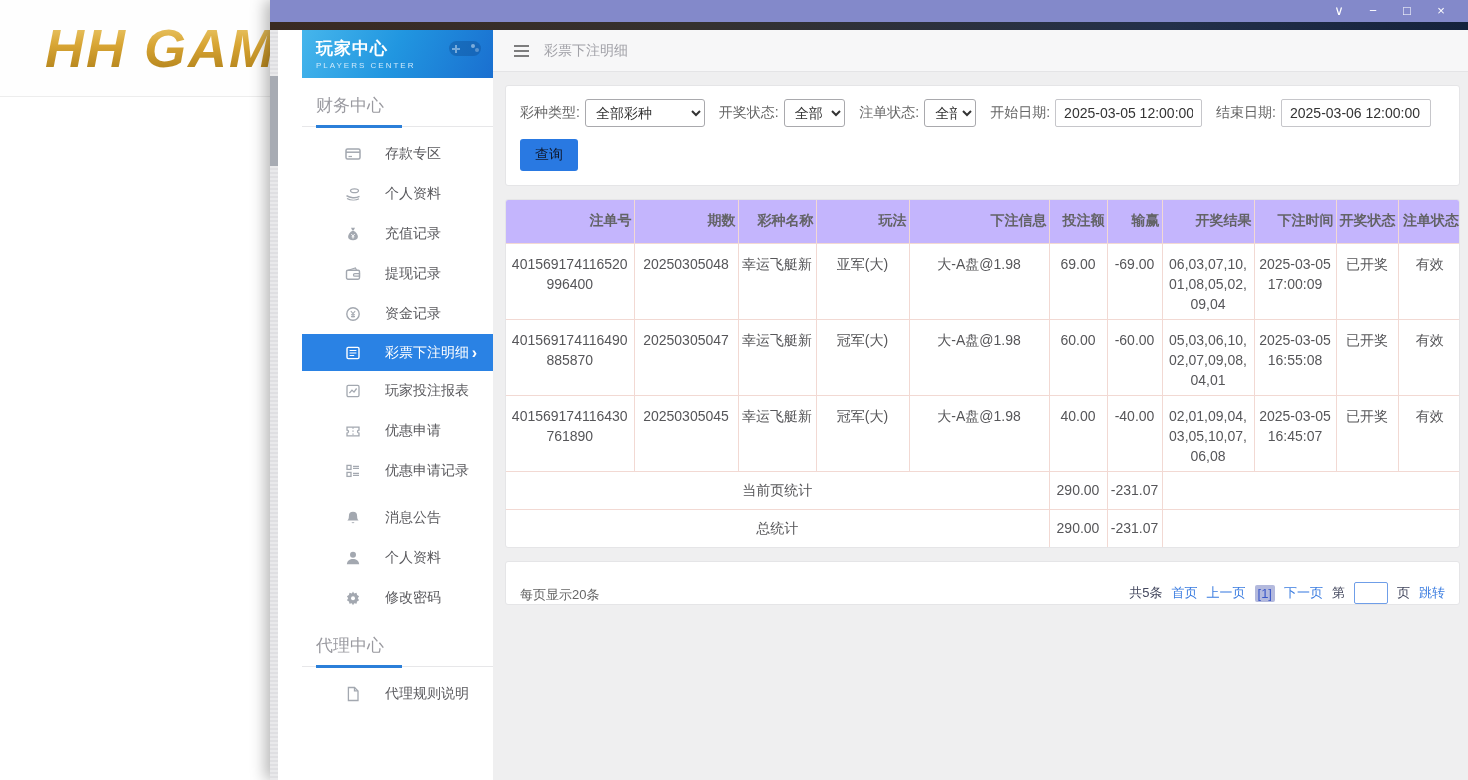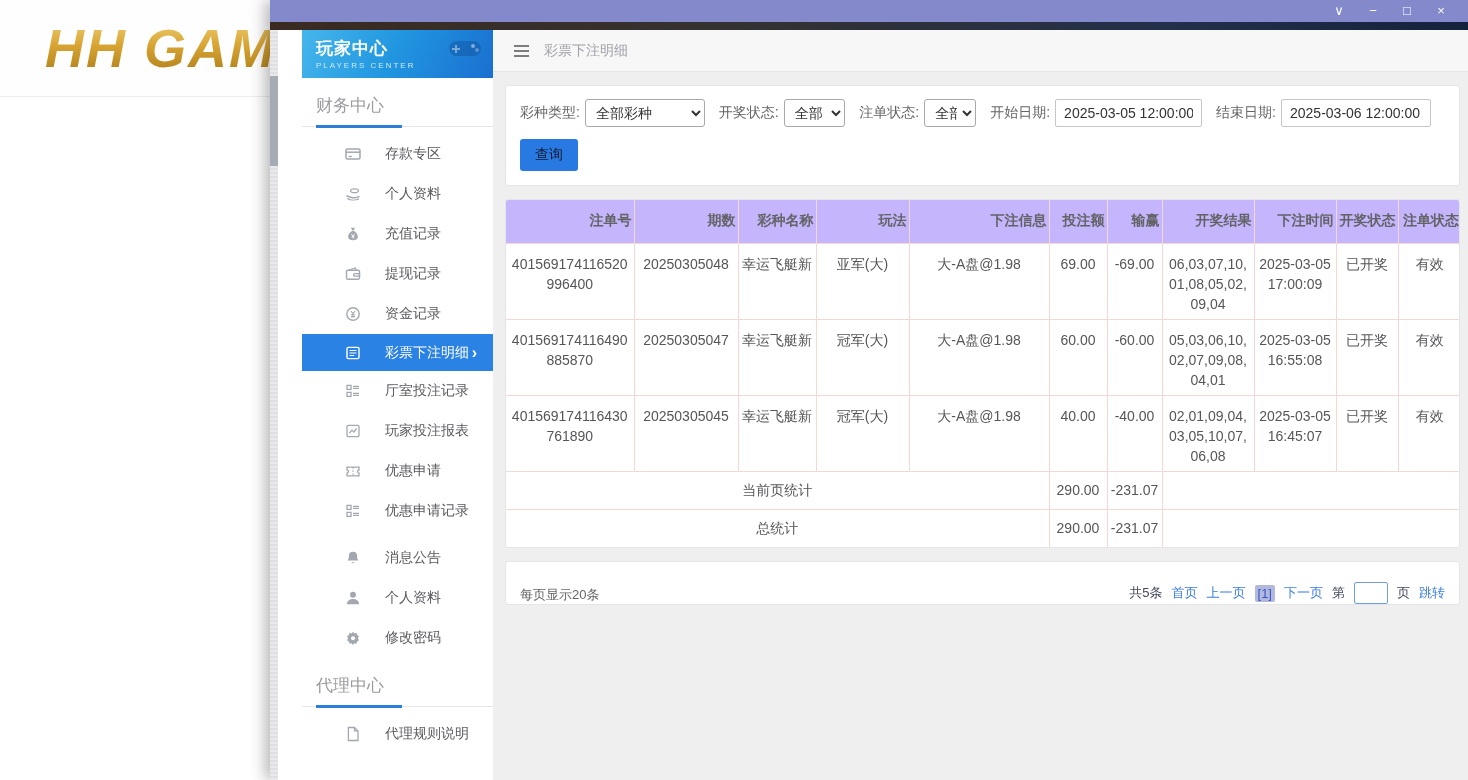--- a/index.html
+++ b/index.html
@@ -192,17 +192,6 @@
               </span>
               <span>彩票下注明细</span>
               <span class="mi-chevron">›</span>
-            </div>
-            <div class="menu-item">
-              <span class="mi-icon">
-                <svg viewBox="0 0 16 16">
-                  <rect x="2" y="2.4" width="4" height="4" fill="none" stroke="currentColor" stroke-width="1.3"></rect>
-                  <path d="M8 3.4h6M8 5.4h6" stroke="currentColor" stroke-width="1.2"></path>
-                  <rect x="2" y="9.4" width="4" height="4" fill="none" stroke="currentColor" stroke-width="1.3"></rect>
-                  <path d="M8 10.4h6M8 12.4h6" stroke="currentColor" stroke-width="1.2"></path>
-                </svg>
-              </span>
-              <span>厅室投注记录</span>
             </div>
             <div class="menu-item">
               <span class="mi-icon">

